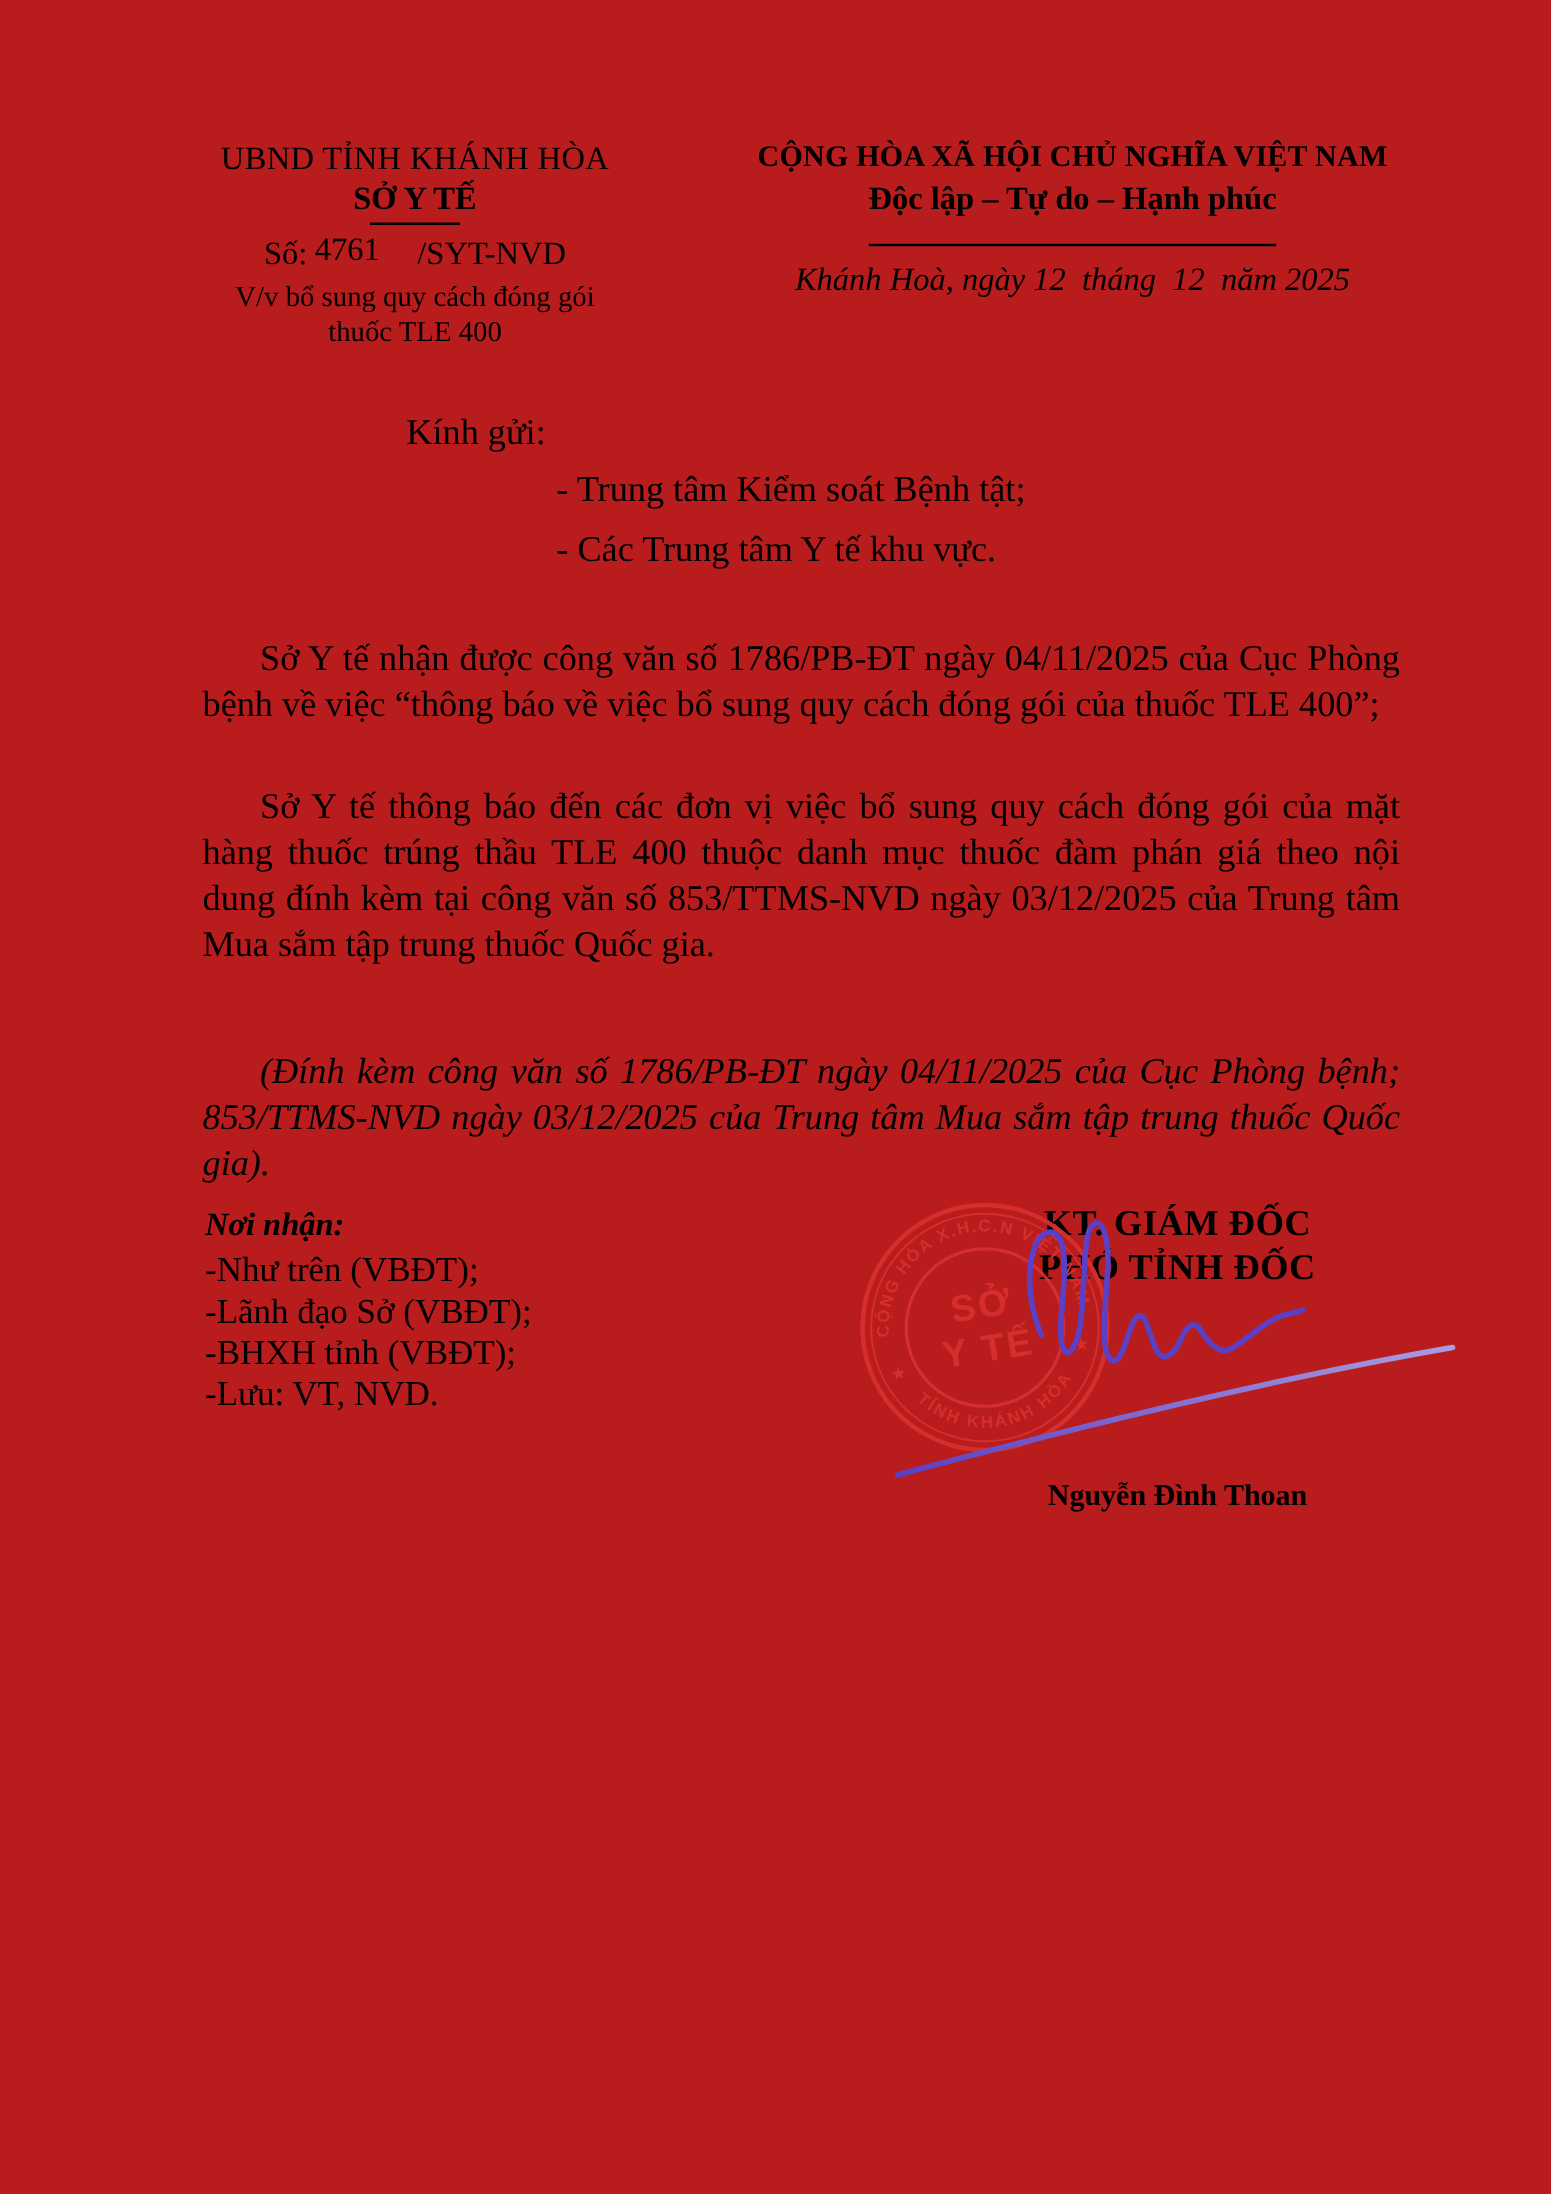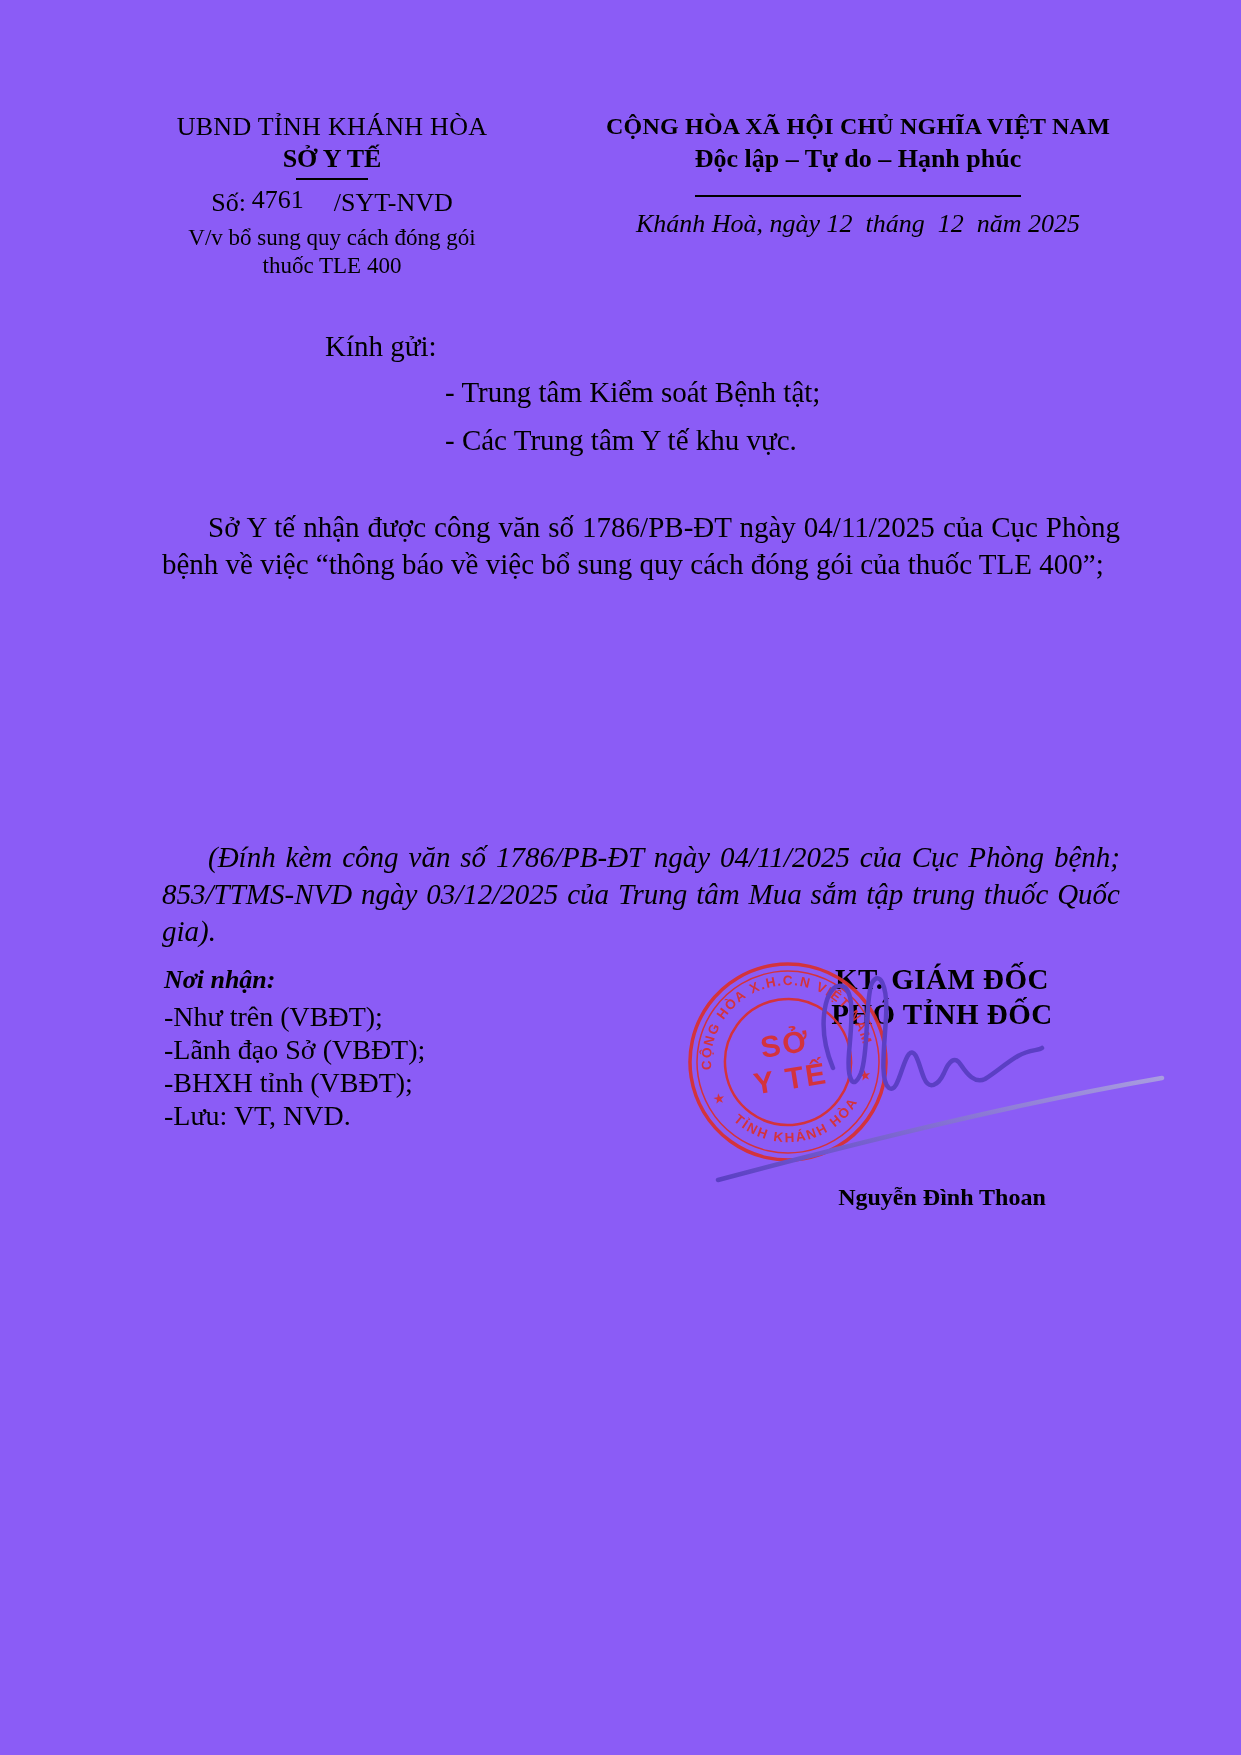--- a/index.html
+++ b/index.html
@@ -6,7 +6,7 @@
   .page{
     position:relative;
     width:1241px;height:1755px;
-    background:#8b5cf6;
+    background:#b91c1c;
     font-family:"Liberation Serif","DejaVu Serif",serif;
     color:#000;
     overflow:hidden;

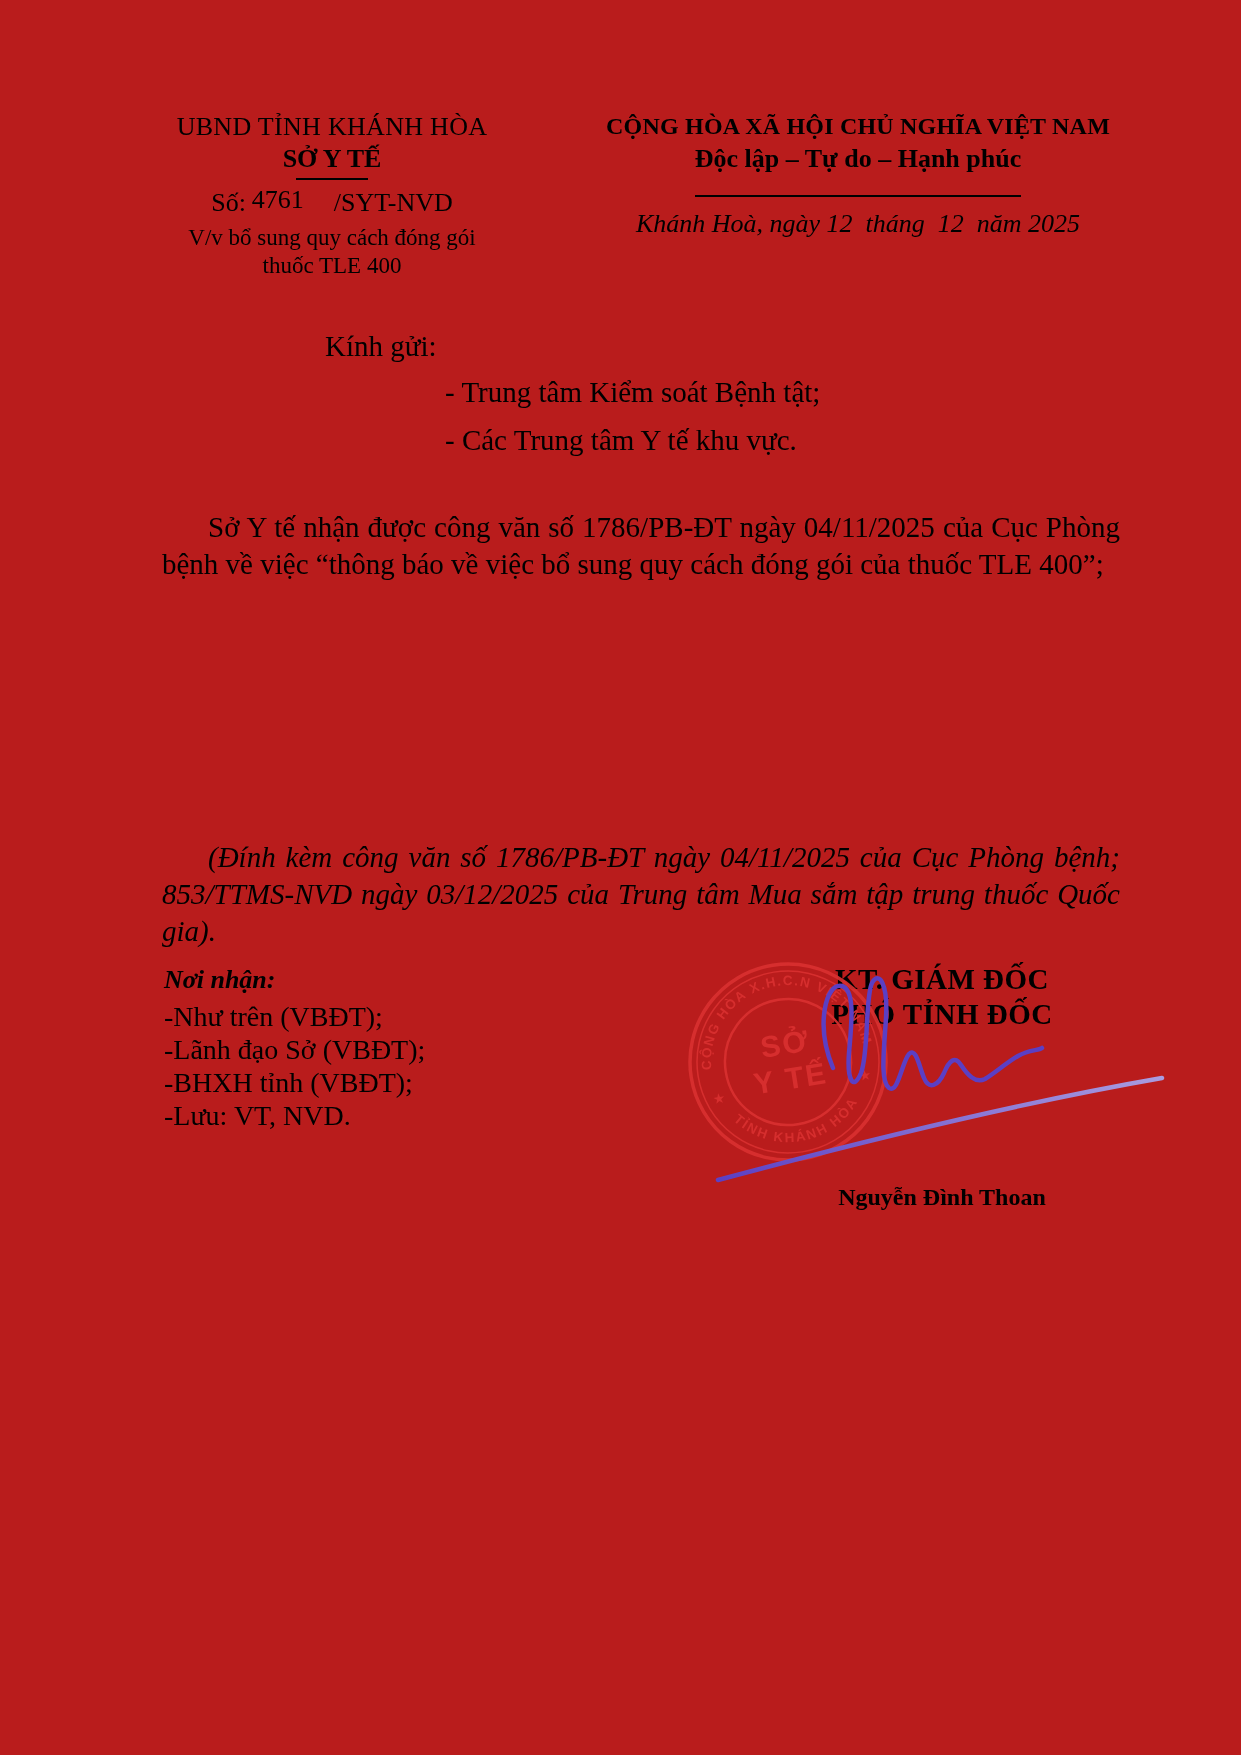--- a/index.html
+++ b/index.html
@@ -88,6 +88,7 @@
   <div class="recipient r1">- Trung tâm Kiểm soát Bệnh tật;</div>
 
   <p class="bodyp p1">Sở Y tế nhận được công văn số 1786/PB-ĐT ngày 04/11/2025 của Cục Phòng bệnh về việc “thông báo về việc bổ sung quy cách đóng gói của thuốc TLE 400”;</p>
+  <p class="bodyp p2">Sở Y tế thông báo đến các đơn vị việc bổ sung quy cách đóng gói của mặt hàng thuốc trúng thầu TLE 400 thuộc danh mục thuốc đàm phán giá theo nội dung đính kèm tại công văn số 853/TTMS-NVD ngày 03/12/2025 của Trung tâm Mua sắm tập trung thuốc Quốc gia.</p>
   <p class="bodyp p4">(Đính kèm công văn số 1786/PB-ĐT ngày 04/11/2025 của Cục Phòng bệnh; 853/TTMS-NVD ngày 03/12/2025 của Trung tâm Mua sắm tập trung thuốc Quốc gia).</p>
 
   <div class="noi-nhan">Nơi nhận:</div>

